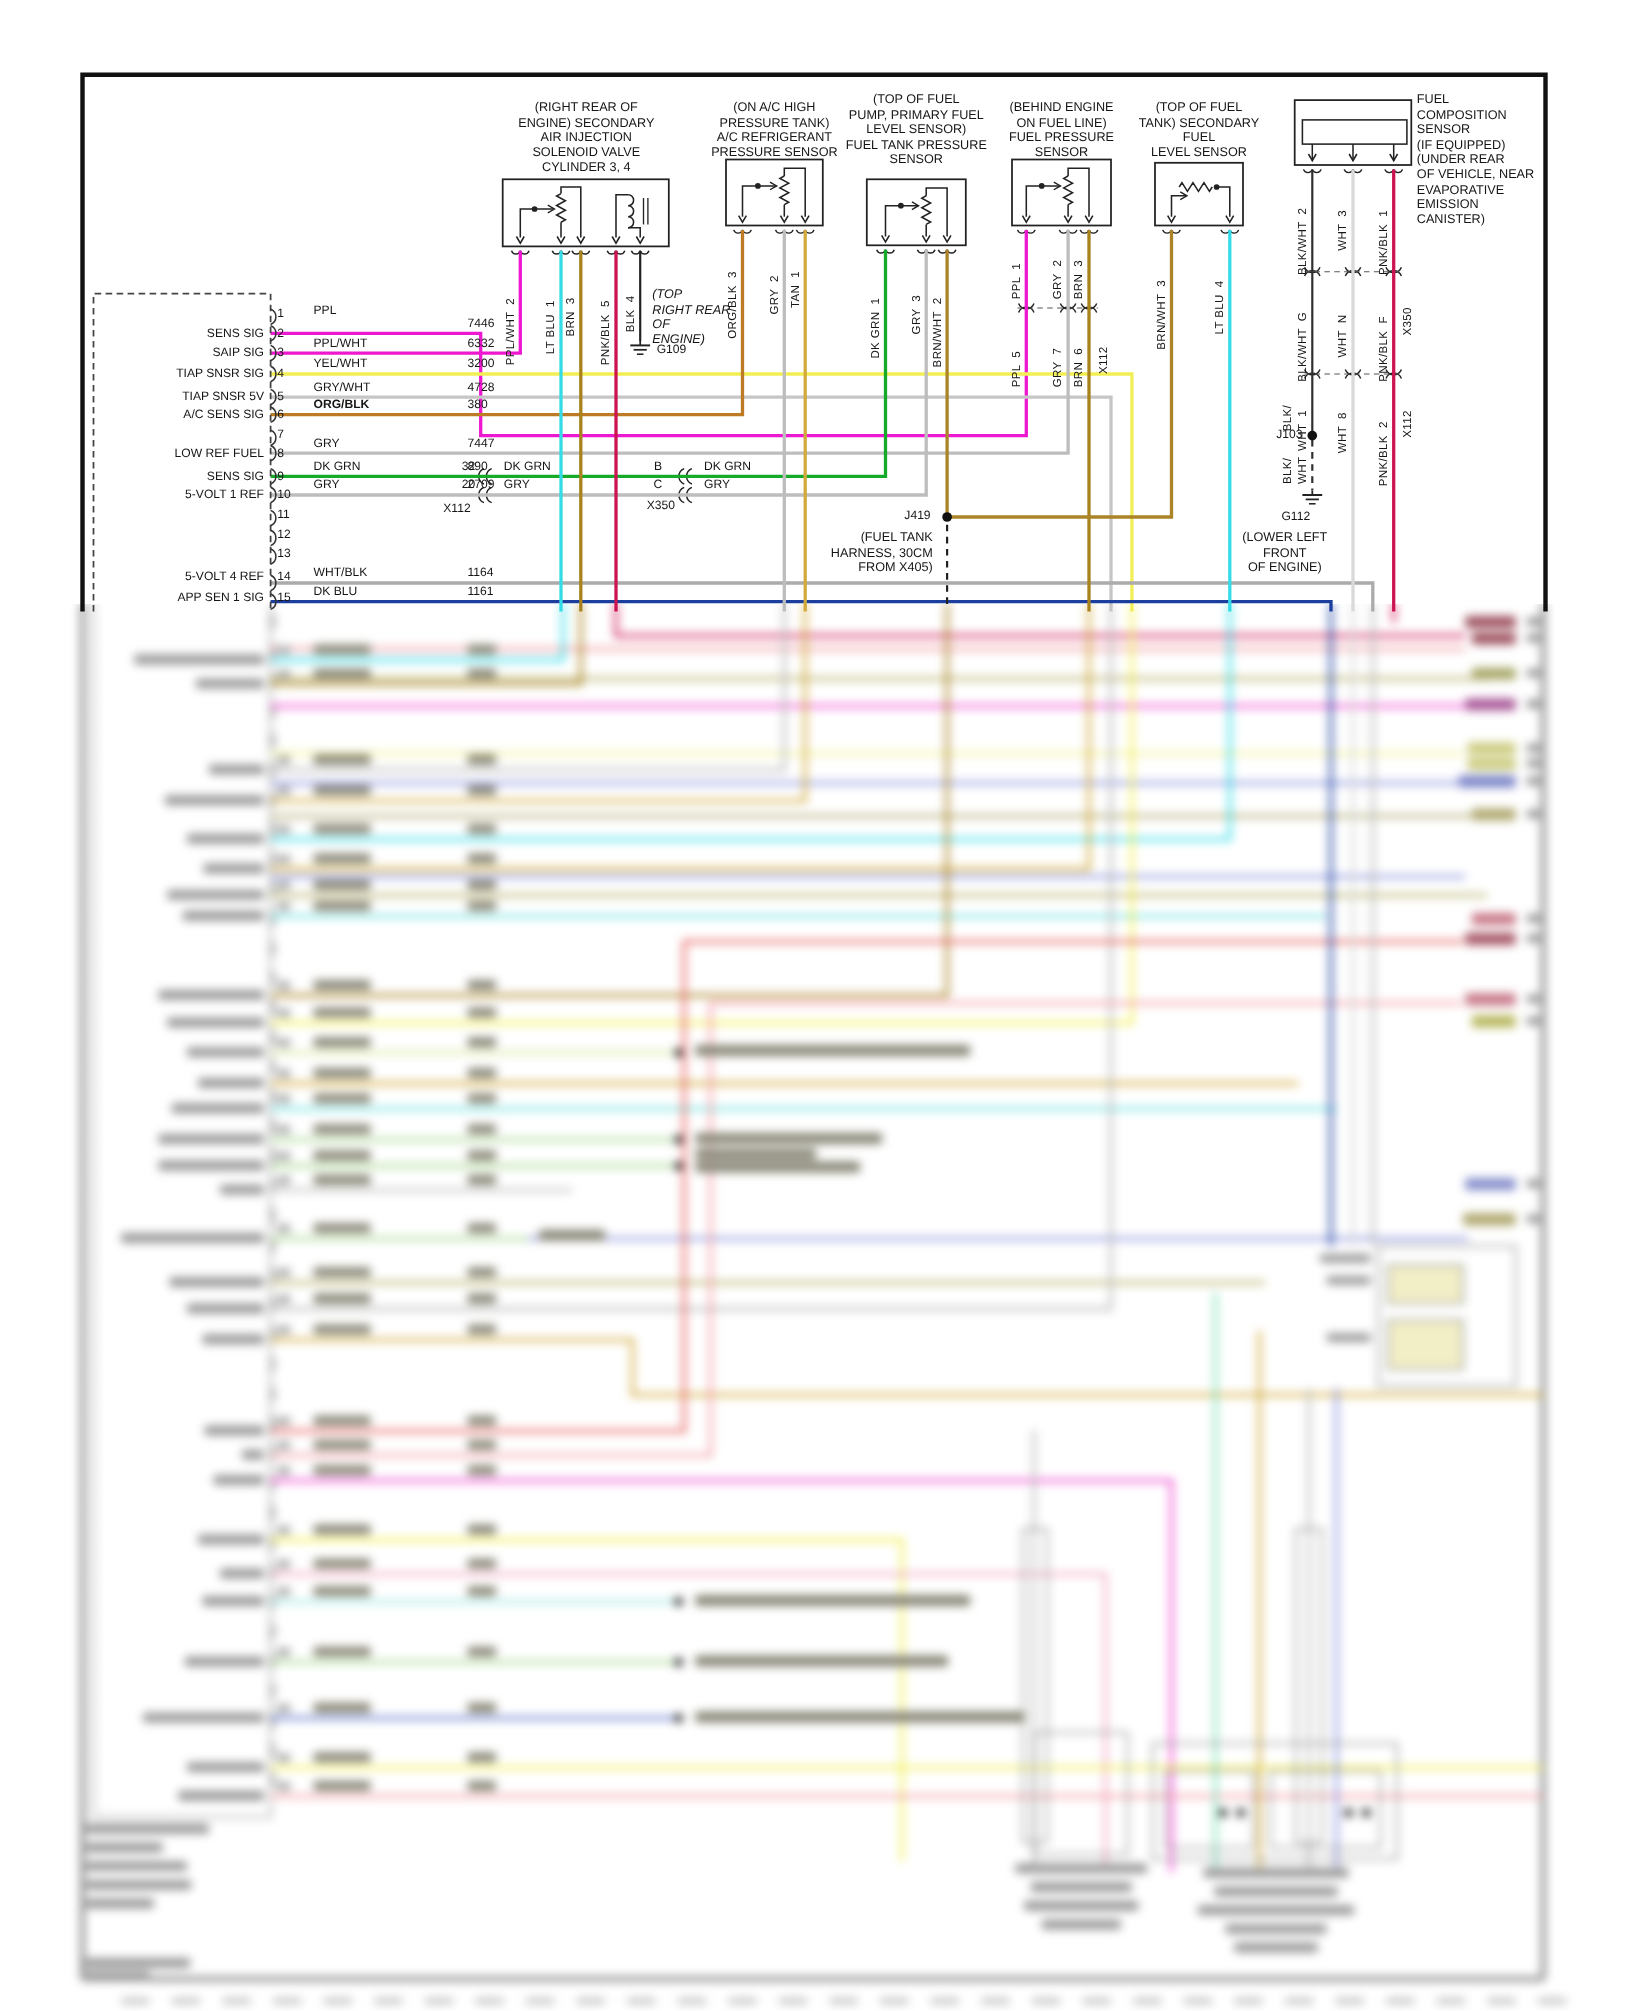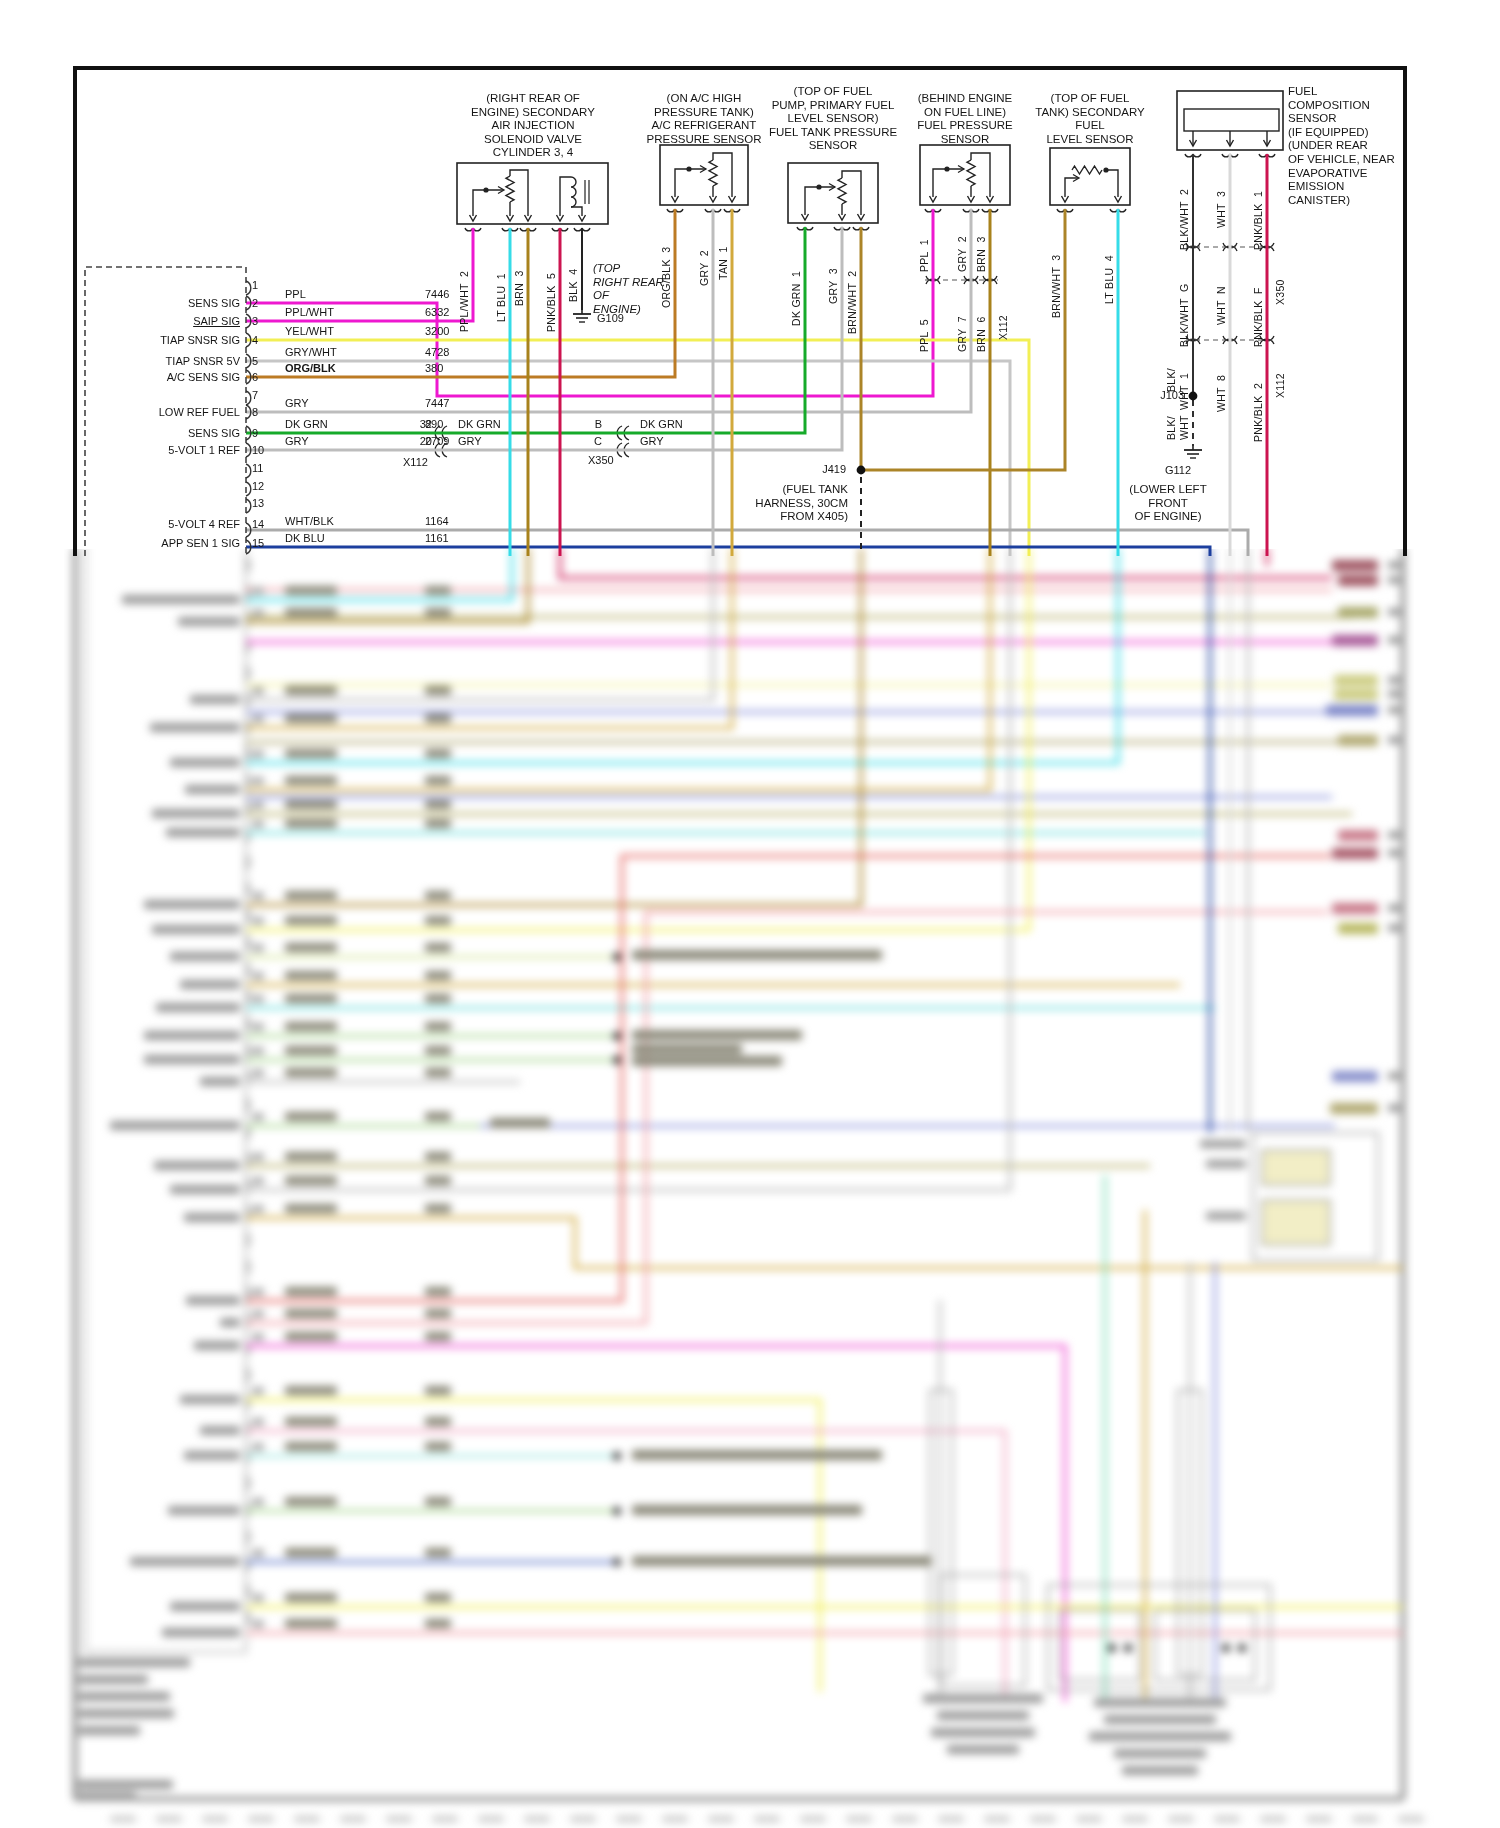--- a/index.html
+++ b/index.html
@@ -578,7 +578,7 @@
       <div class="lab" style="left: 252px; top: 279px;">1</div>
       <div class="lab" style="left: 252px; top: 297px;">2</div>
       <div class="lab r" style="left: 60px; top: 297px; width: 180px;">SENS SIG</div>
-      <div class="lab" style="left: 285px; top: 288px;">PPL</div>
+      <div class="lab" style="left: 285px; top: 276px;">PPL</div>
       <div class="lab" style="left: 425px; top: 288px;">7446</div>
       <div class="lab" style="left: 252px; top: 315px;">3</div>
       <div class="lab r" style="left: 60px; top: 315px; width: 180px; text-decoration: underline;">SAIP SIG</div>

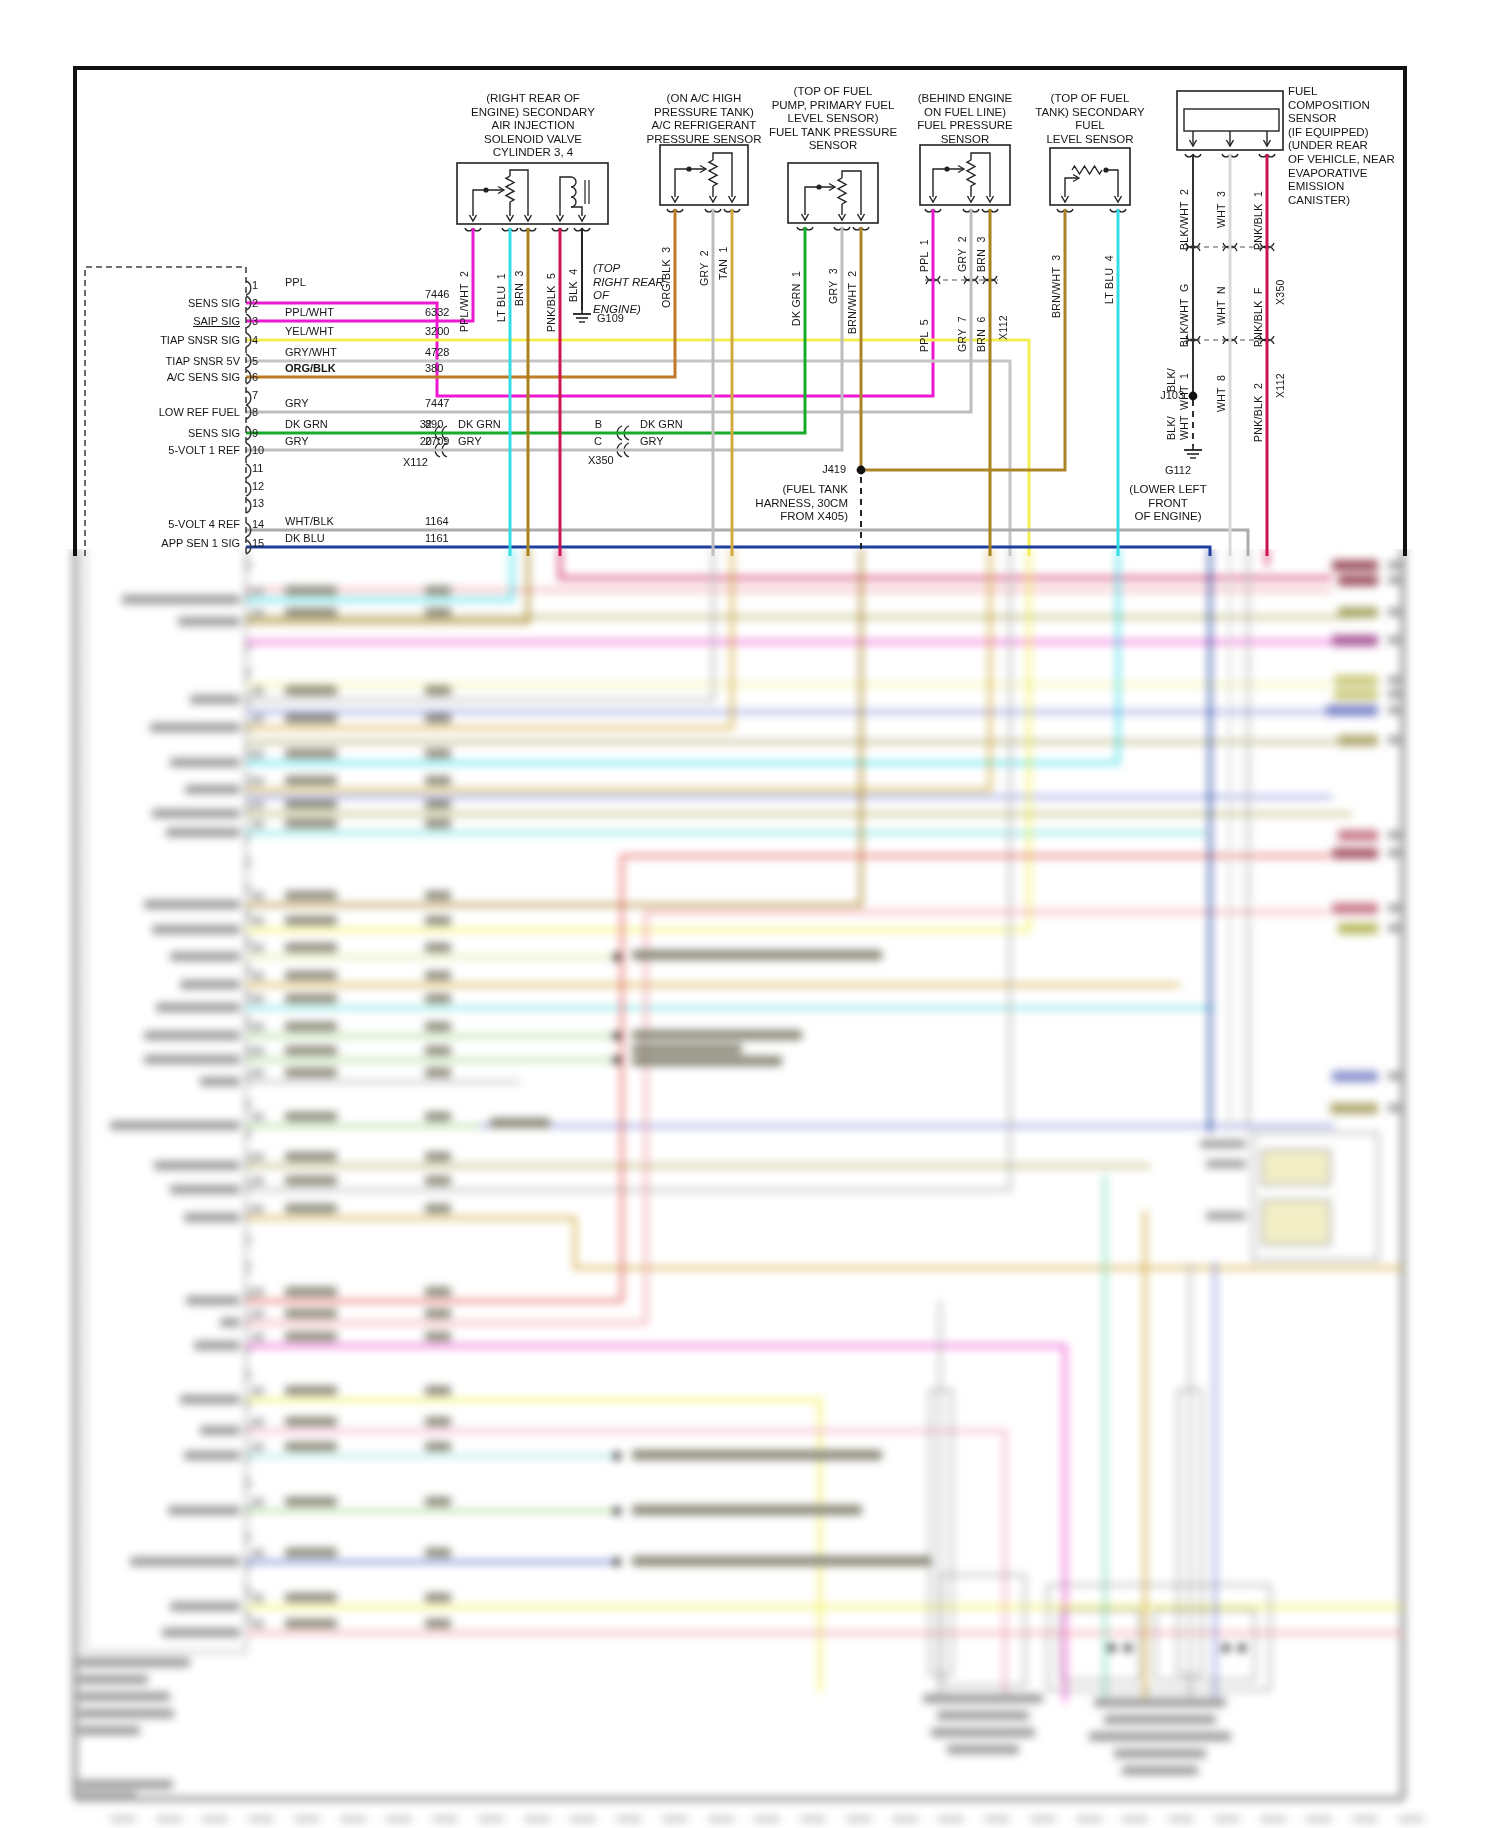--- a/index.html
+++ b/index.html
@@ -581,7 +581,7 @@
       <div class="lab" style="left: 285px; top: 276px;">PPL</div>
       <div class="lab" style="left: 425px; top: 288px;">7446</div>
       <div class="lab" style="left: 252px; top: 315px;">3</div>
-      <div class="lab r" style="left: 60px; top: 315px; width: 180px; text-decoration: underline;">SAIP SIG</div>
+      <div class="lab r" style="left: 60px; top: 315px; width: 180px;">SAIP SIG</div>
       <div class="lab" style="left: 285px; top: 306px;">PPL/WHT</div>
       <div class="lab" style="left: 425px; top: 306px;">6332</div>
       <div class="lab" style="left: 252px; top: 334px;">4</div>

